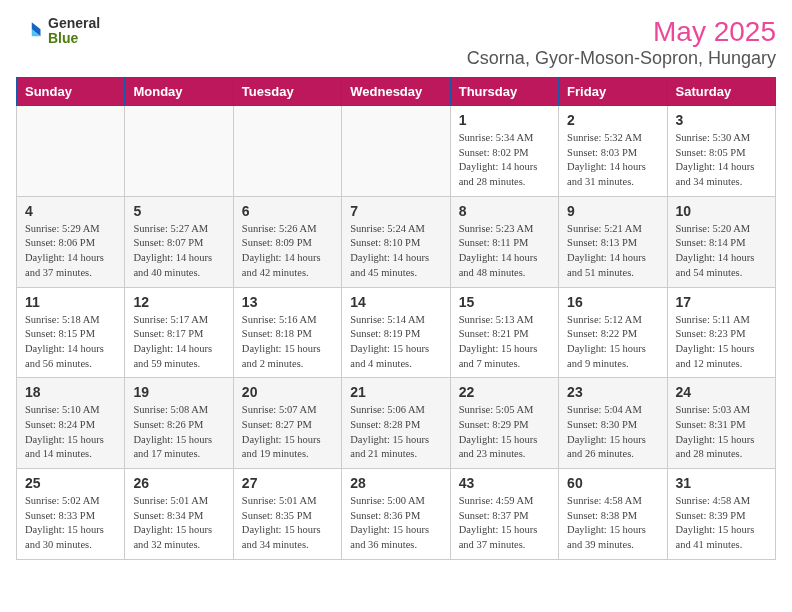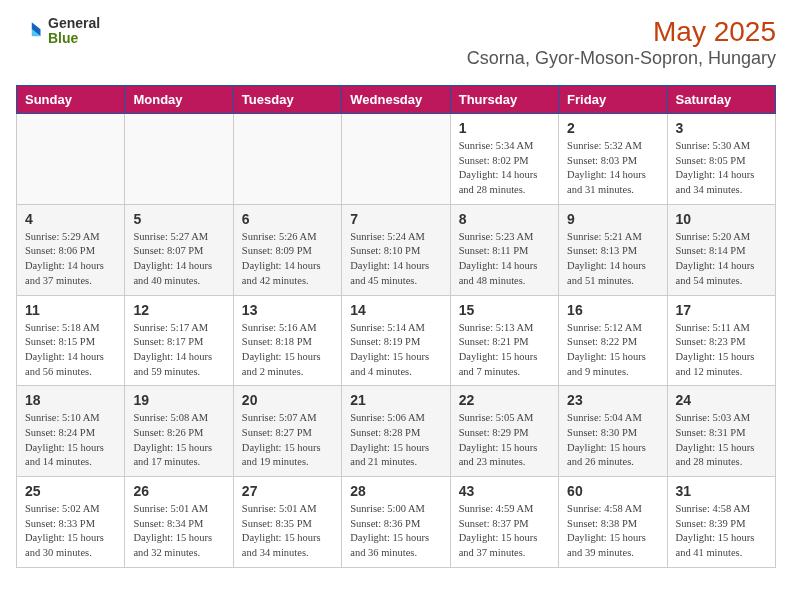--- a/index.html
+++ b/index.html
@@ -14,7 +14,7 @@
       display: flex;
       justify-content: space-between;
       align-items: flex-start;
-      margin-bottom: 16px;
+      margin-bottom: 8px;
     }
     .logo {
       display: flex;

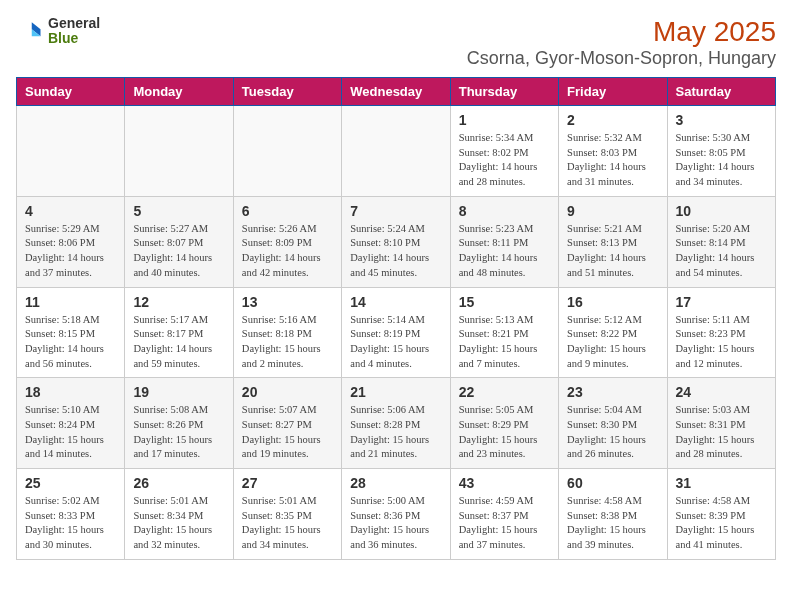--- a/index.html
+++ b/index.html
@@ -39,7 +39,7 @@
     }
     .title-block h1 {
       font-size: 28px;
-      color: #c2410c;
+      color: #ec4899;
       font-weight: normal;
     }
     .title-block h2 {

